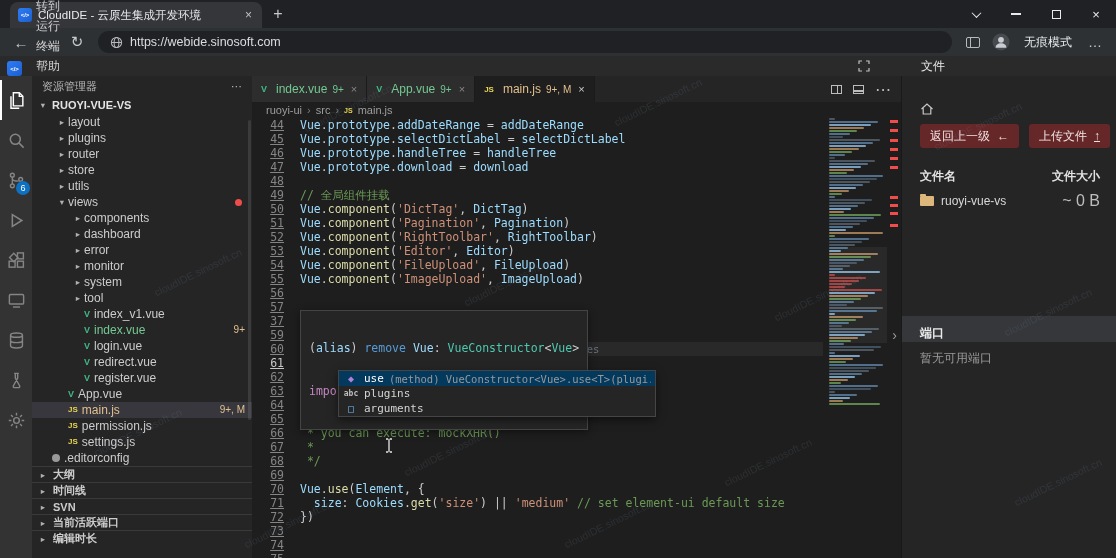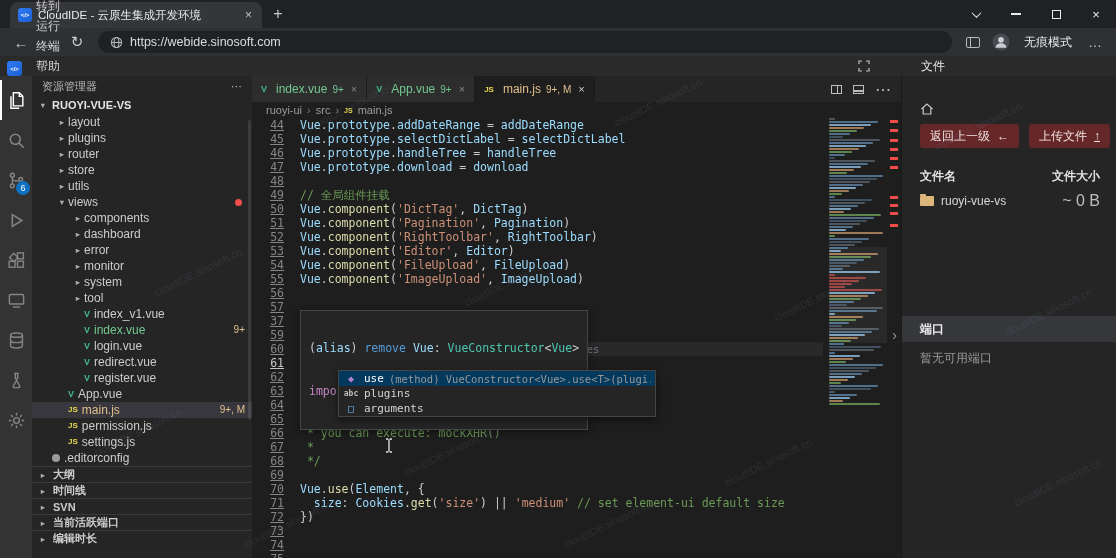--- a/index.html
+++ b/index.html
@@ -140,7 +140,7 @@
 .folder::before{content:"";position:absolute;top:-2px;left:0;width:6px;height:2px;background:#dcb67a;border-radius:1px 1px 0 0;}
 .p-size{margin-left:auto;color:#bdbdbd;font-size:16px;}
 .p-ports{position:absolute;top:240px;left:0;right:0;height:26px;background:#35373b;display:flex;
-  align-items:center;padding-left:18px;color:#eaeaea;font-weight:bold;}
+  align-items:flex-end;padding-left:18px;color:#eaeaea;font-weight:bold;}
 .p-empty{position:absolute;top:274px;left:18px;color:#9a9a9a;}
 
 

